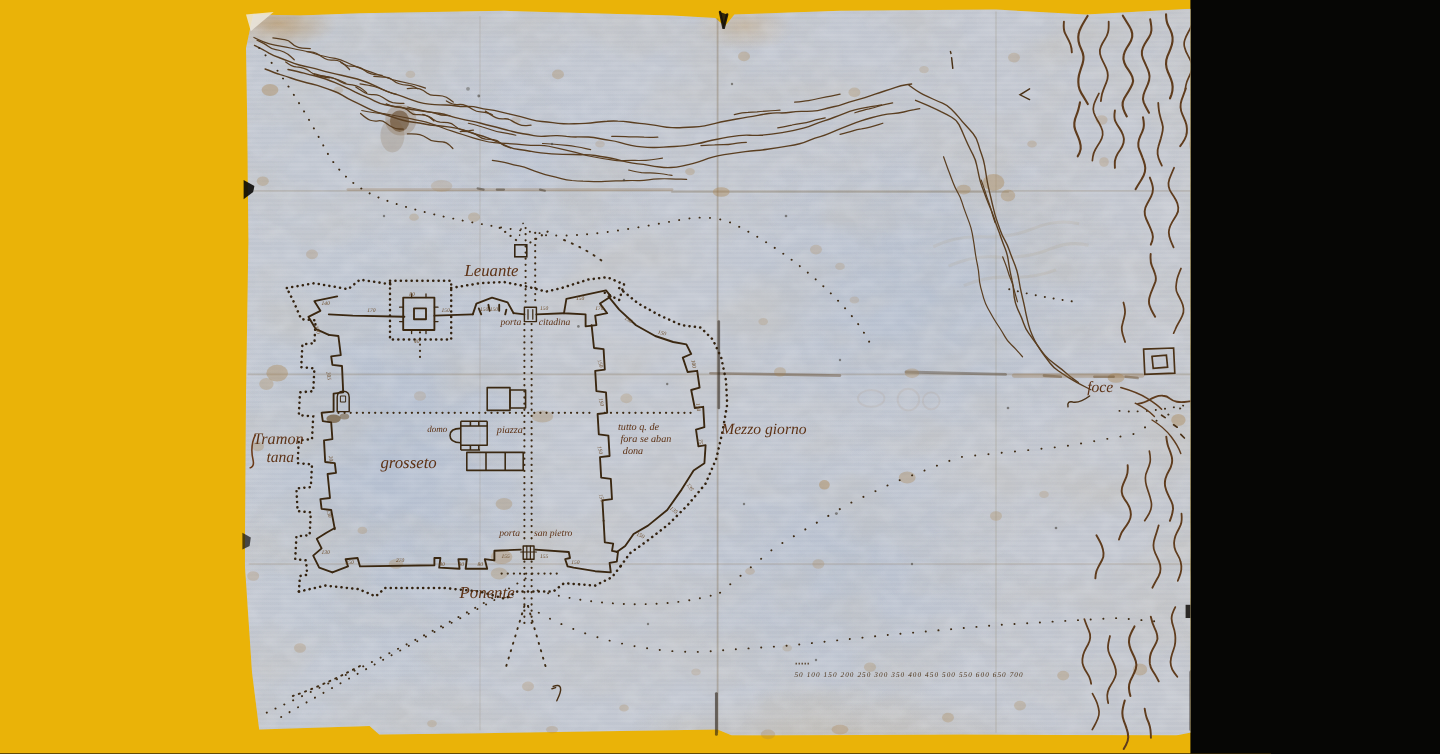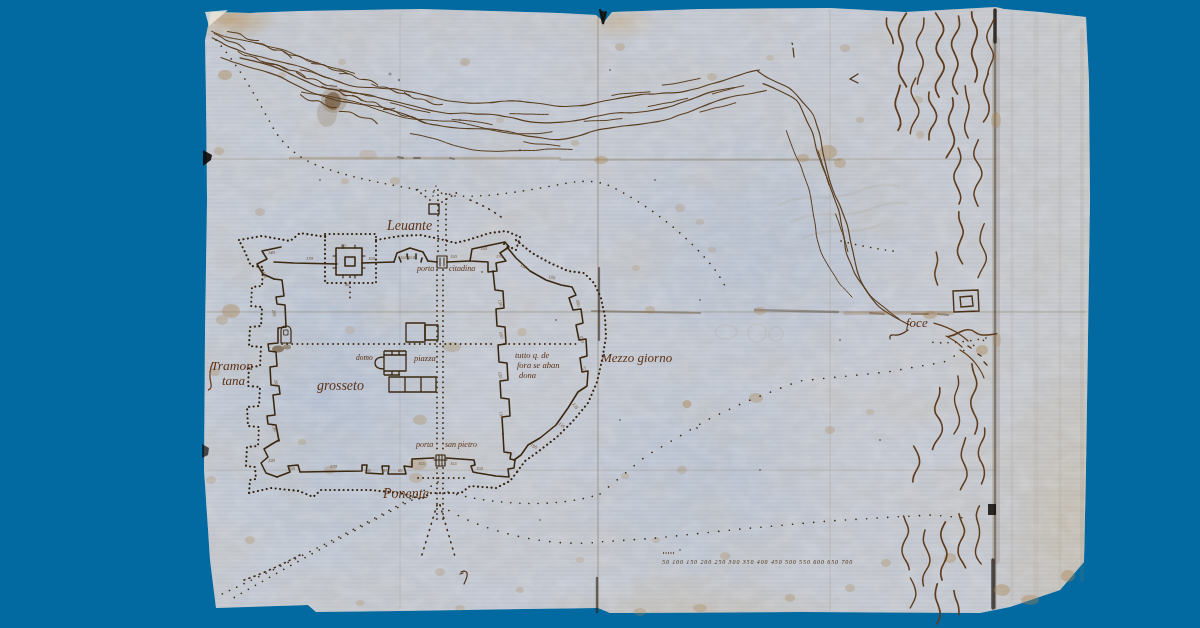--- a/index.html
+++ b/index.html
@@ -3,7 +3,7 @@
 <meta charset="utf-8">
 <style>
 html,body{margin:0;padding:0;background:#060605;}
-#stage{position:relative;width:1200px;height:628px;background:#0369a1;overflow:hidden;font-family:"Liberation Serif",serif;}
+#stage{position:relative;width:992px;height:628px;background:#eab308;overflow:hidden;font-family:"Liberation Serif",serif;}
 #paper{position:absolute;left:0;top:0;width:1200px;height:628px;
  clip-path:polygon(211px 12px,250px 13px,300px 11px,420px 9px,560px 13px,596px 15px,604px 22px,612px 12px,700px 9px,830px 8px,905px 12px,996px 7px,1004px 9px,1040px 12px,1086px 17px,1089px 80px,1090px 200px,1088px 340px,1086px 470px,1084px 562px,1060px 590px,1010px 607px,980px 613px,800px 612px,610px 613px,598px 608px,400px 611px,316px 612px,308px 605px,216px 608px,210px 560px,204px 470px,205px 330px,207px 200px,206px 100px,205px 40px);
  background:

